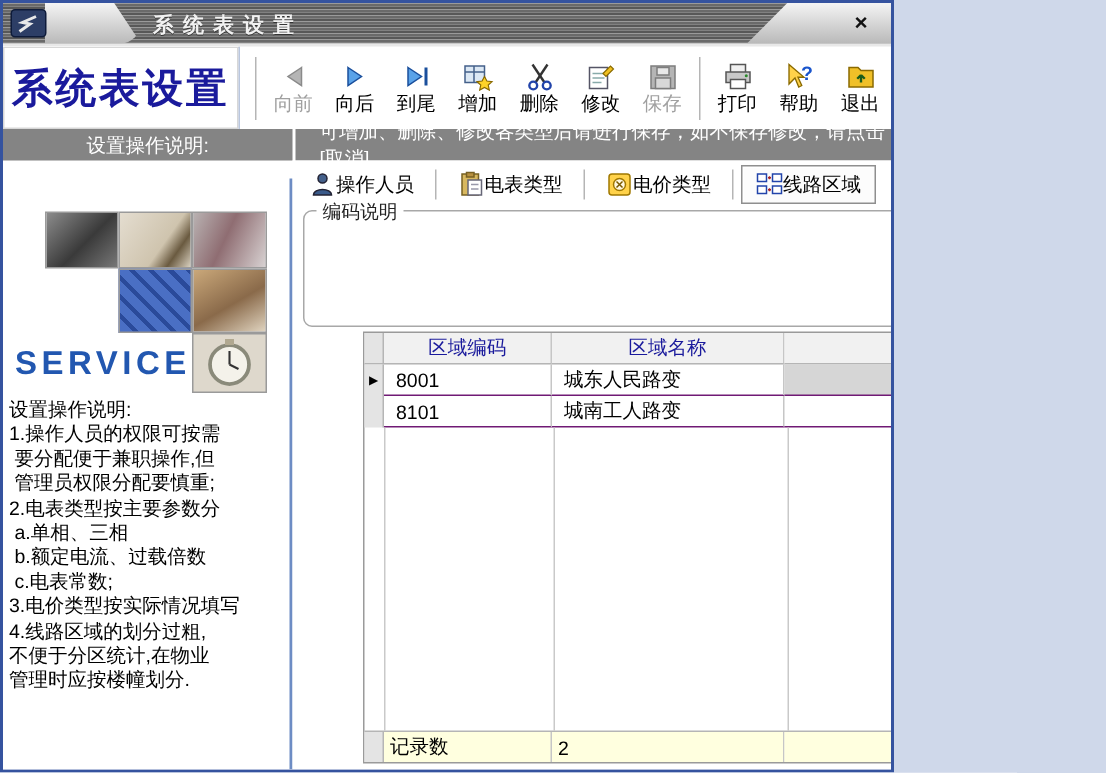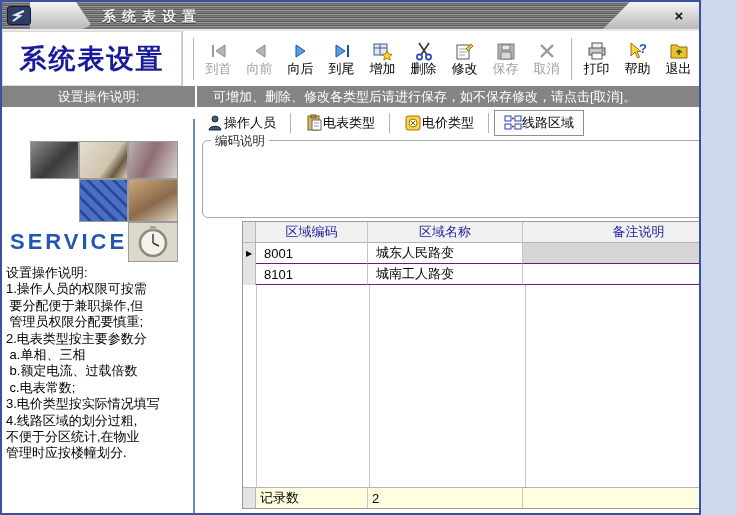--- a/index.html
+++ b/index.html
@@ -4,7 +4,7 @@
 <style>
   * { margin:0; padding:0; box-sizing:border-box; }
   html,body { width:737px; height:515px; background:#cfd8ea; font-family:"Liberation Sans","DejaVu Sans",sans-serif; }
-  .window { position:relative; width:701px; height:515px; border:2px solid #35539f; background:#ffffff; overflow:hidden; }
+  .window { position:relative; width:596px; height:515px; border:2px solid #35539f; background:#ffffff; overflow:hidden; }
   
   .titlebar { position:relative; height:29px;
     background:repeating-linear-gradient(180deg,#9a9a9a 0 1px,#6a6a6a 1px 2px,#818181 2px 3px,#585858 3px 4px);

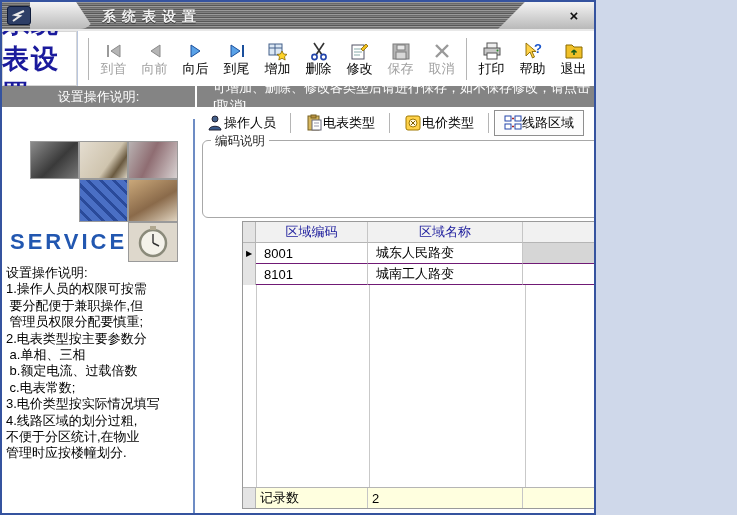--- a/index.html
+++ b/index.html
@@ -97,15 +97,6 @@
     <div class="toolbar">
       <div class="tsep"></div>
 
-      <div class="tbtn disabled">
-        <span>
-            <svg width="22" height="20" viewBox="0 0 22 20">
-              <rect x="4" y="4" width="2" height="12" fill="#9a9a9a"></rect>
-              <path d="M17 4 L8 10 L17 16 Z" fill="#b5b5b5" stroke="#8a8a8a"></path>
-            </svg>
-          </span>
-        <span class="tlabel">到首</span>
-      </div>
       <div class="tbtn disabled">
         <span>
             <svg width="22" height="20" viewBox="0 0 22 20">

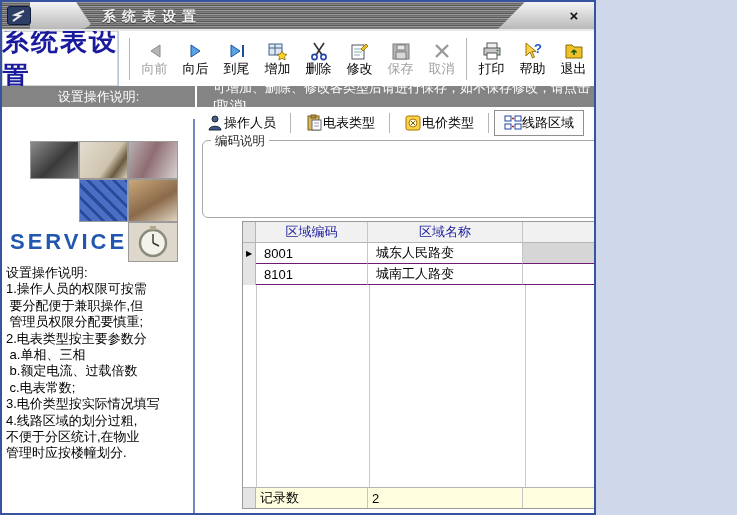--- a/index.html
+++ b/index.html
@@ -165,15 +165,6 @@
             </svg>
           </span>
         <span class="tlabel">保存</span>
-      </div>
-      <div class="tbtn disabled">
-        <span>
-            <svg width="22" height="20" viewBox="0 0 22 20">
-              <line x1="5" y1="4" x2="17" y2="16" stroke="#9a9a9a" stroke-width="2.4"></line>
-              <line x1="17" y1="4" x2="5" y2="16" stroke="#9a9a9a" stroke-width="2.4"></line>
-            </svg>
-          </span>
-        <span class="tlabel">取消</span>
       </div>
 
       <div class="tsep"></div>

